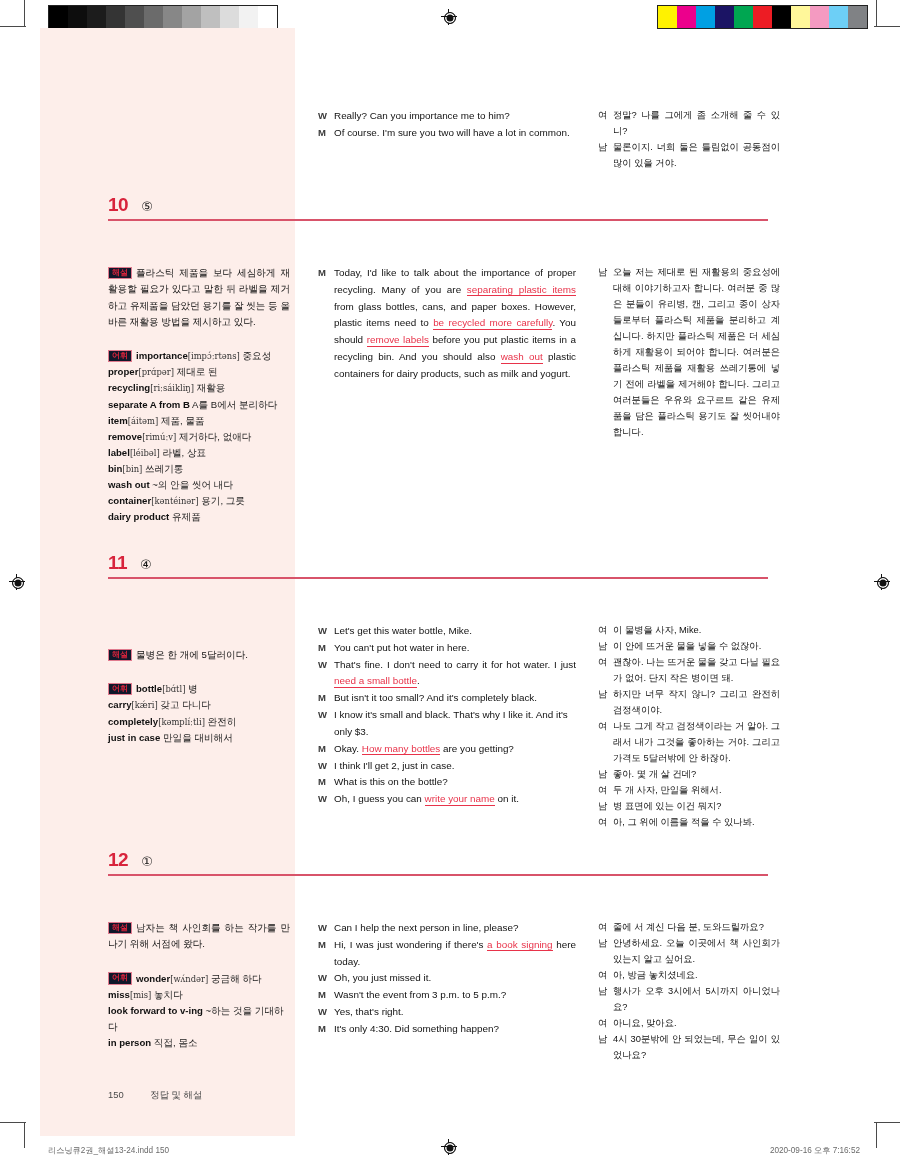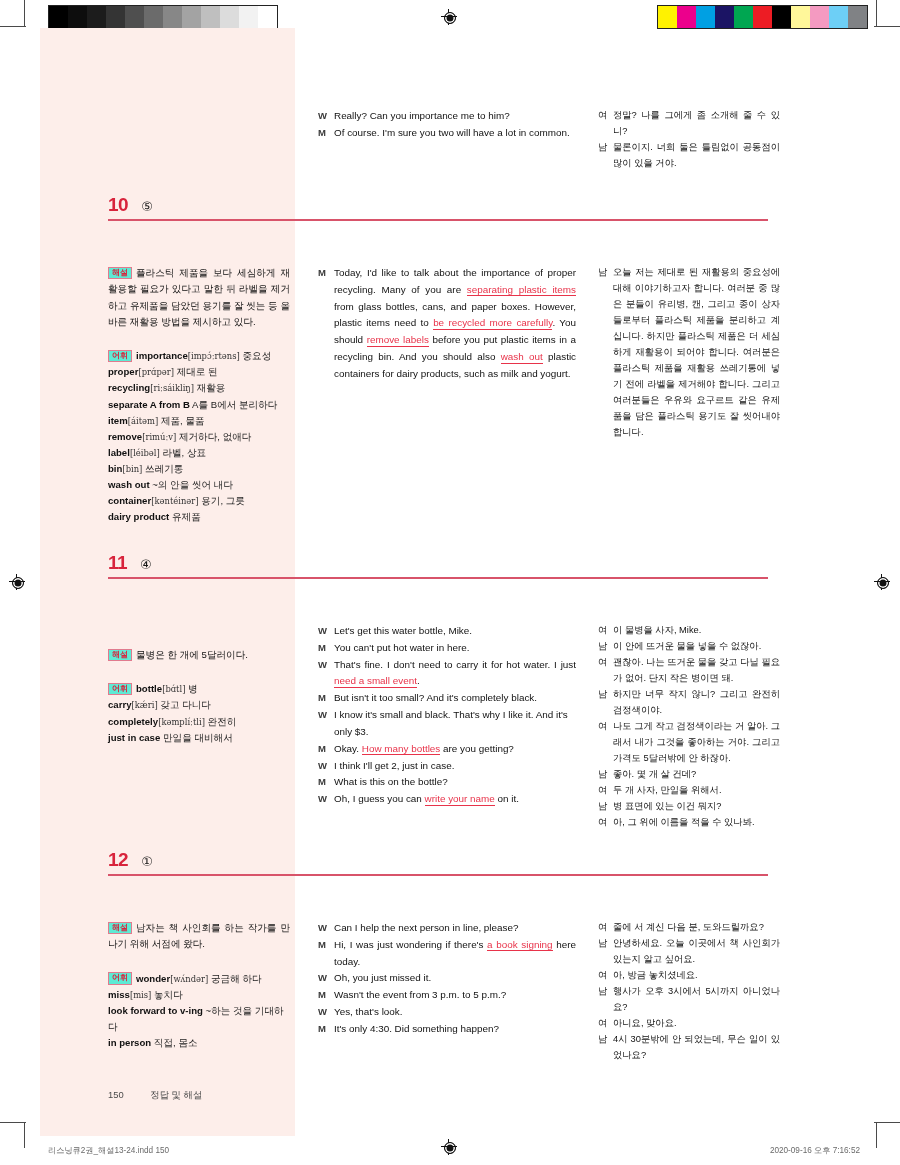--- a/index.html
+++ b/index.html
@@ -78,7 +78,7 @@
     line-height: 1;
     margin-right: 4px;
     vertical-align: 1.5px;
-    background: #5eead4;
+    background: #0f172a;
     font-weight: bold;
     white-space: nowrap;
   }

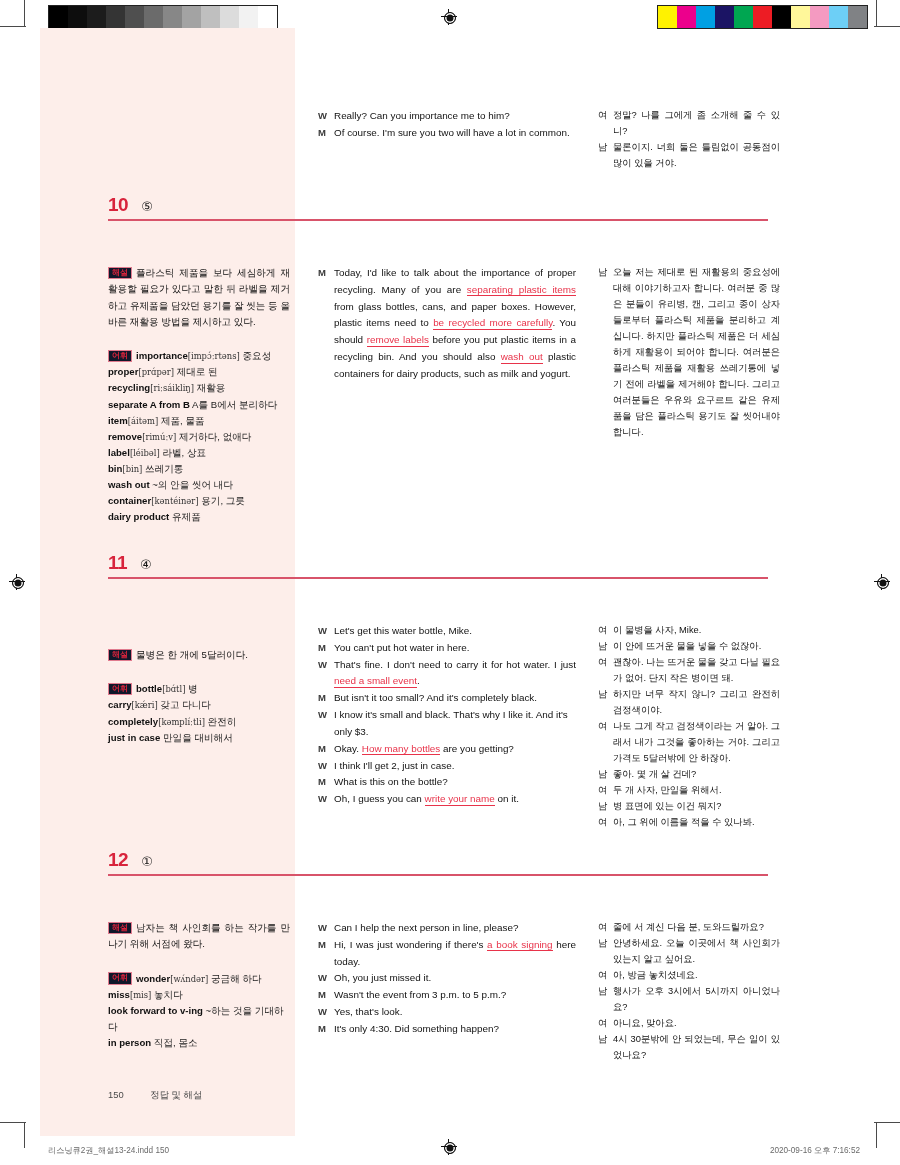--- a/index.html
+++ b/index.html
@@ -246,7 +246,7 @@
         </div>
         <div class="script-line">
           <div class="spk">W</div>
-          <div class="utt">That's fine. I don't need to carry it for hot water. I just <span class="hl">need a small event</span>.</div>
+          <div class="utt">That's fine. I don't need to carry it for hot water. I just <span class="hl">need a small bottle</span>.</div>
         </div>
         <div class="script-line">
           <div class="spk">M</div>

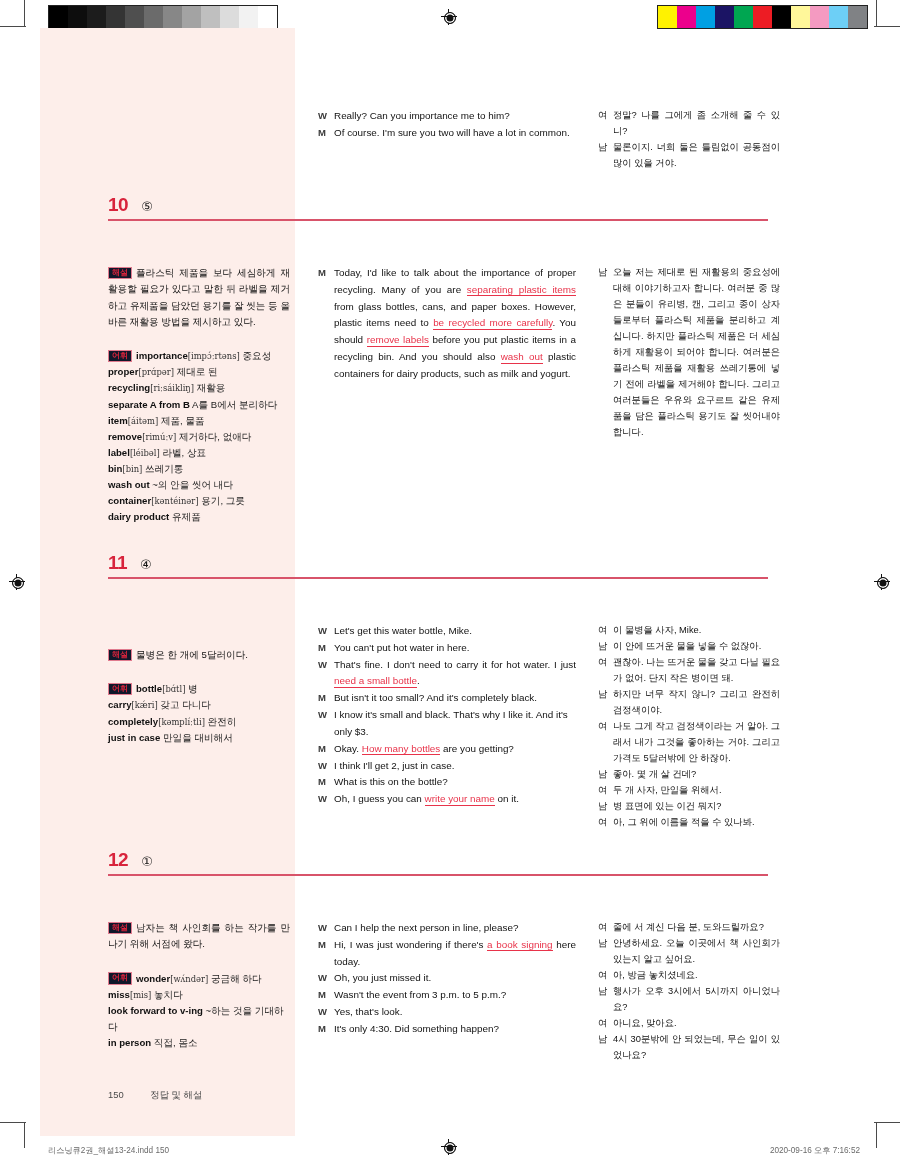--- a/index.html
+++ b/index.html
@@ -341,7 +341,7 @@
         </div>
         <div class="script-line">
           <div class="spk">W</div>
-          <div class="utt nojust">Yes, that's look.</div>
+          <div class="utt nojust">Yes, that's right.</div>
         </div>
         <div class="script-line">
           <div class="spk">M</div>

